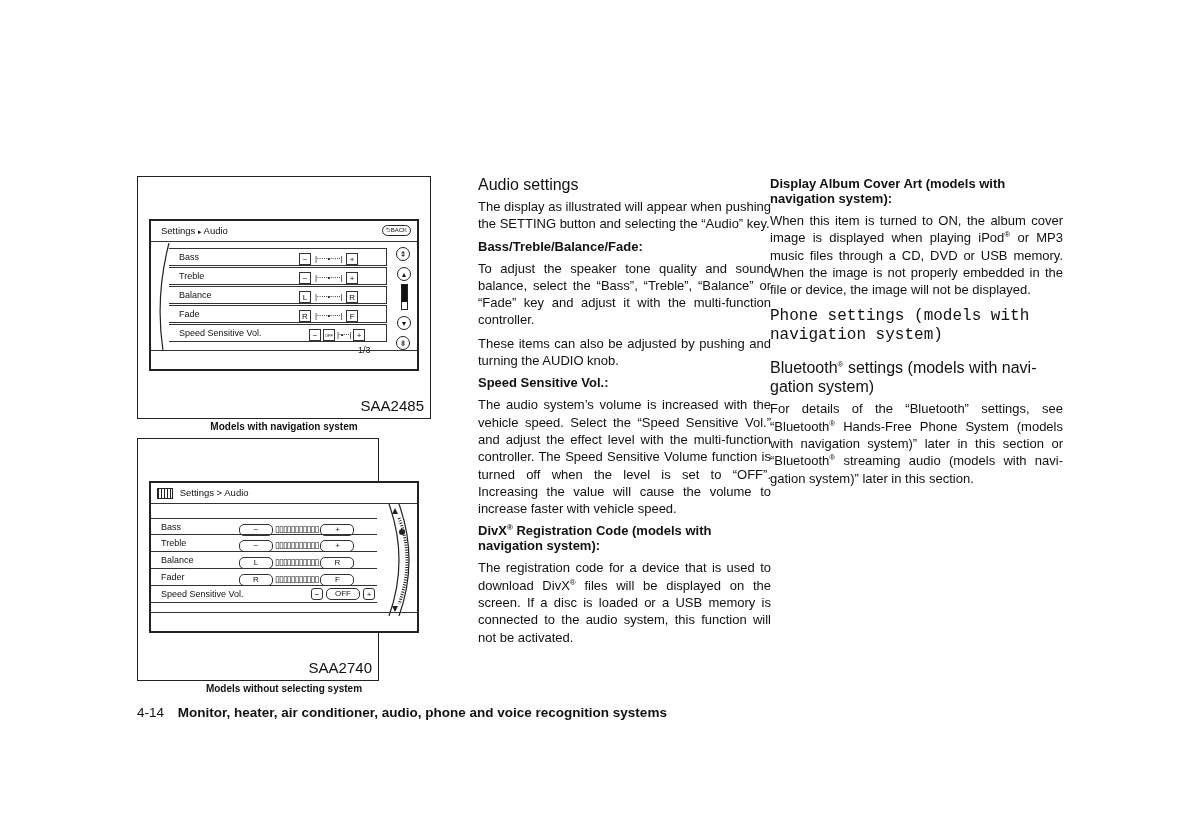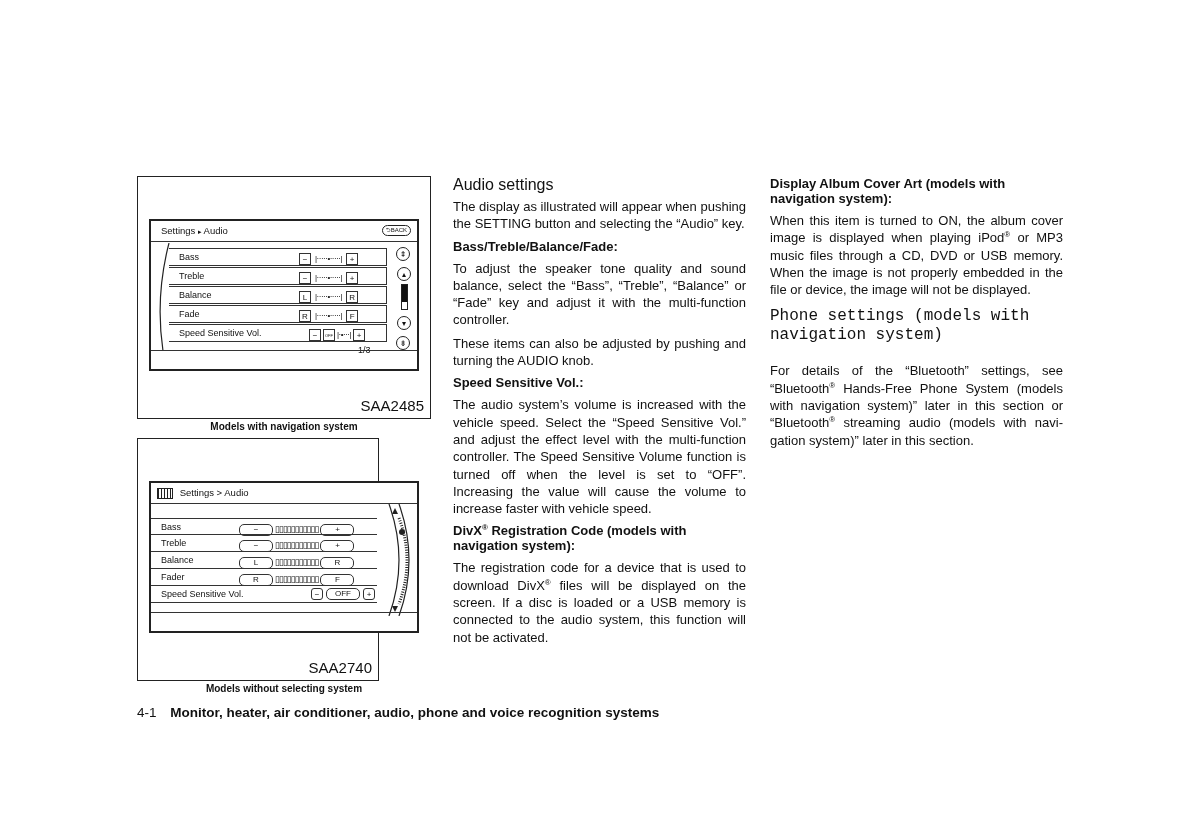--- a/index.html
+++ b/index.html
@@ -154,7 +154,7 @@
 </div>
 <div class="caption" style="left:137px;top:683px;width:294px;">Models without selecting system</div>
 
-<div class="col" style="left:453px;top:176px;">
+<div class="col" style="left:478px;top:176px;">
   <h2 class="h2">Audio settings</h2>
   <div style="height:4px"></div>
   <p>The display as illustrated will appear when pushing the SETTING button and selecting the “Audio” key.</p>

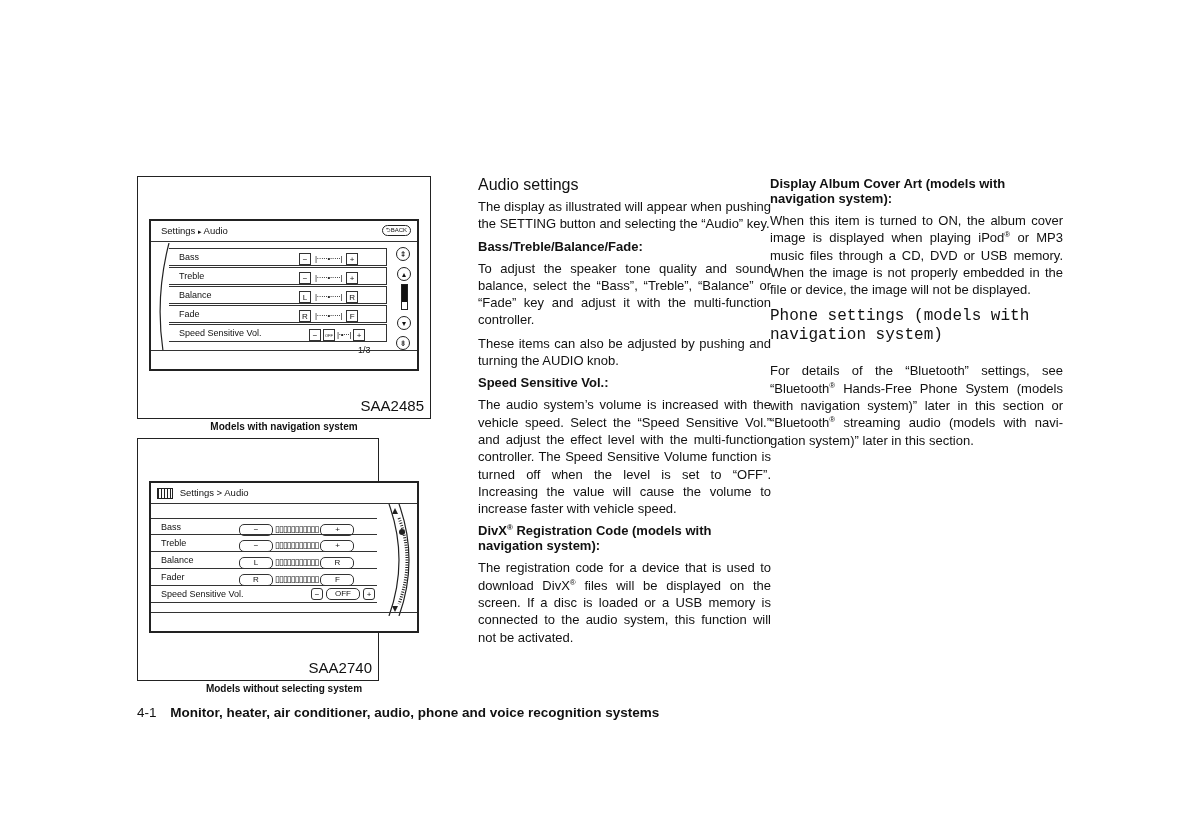--- a/index.html
+++ b/index.html
@@ -182,6 +182,7 @@
   <h2 class="h2" style="line-height:19px;font-family:Liberation Mono, monospace;">Phone settings (models with navigation system)</h2>
   <div style="height:4px"></div>
   <div class="sp2"></div>
+  <h2 class="h2" style="line-height:19px;"><span>Bluetooth</span><sup>®</sup><span> settings (models with navi-gation system)</span></h2>
   <div style="height:4px"></div>
   <p><span>For details of the “Bluetooth” settings, see “Bluetooth</span><sup>®</sup><span> Hands-Free Phone System (models with navigation system)” later in this section or “Bluetooth</span><sup>®</sup><span> streaming audio (models with navi-gation system)” later in this section.</span></p>
 </div>

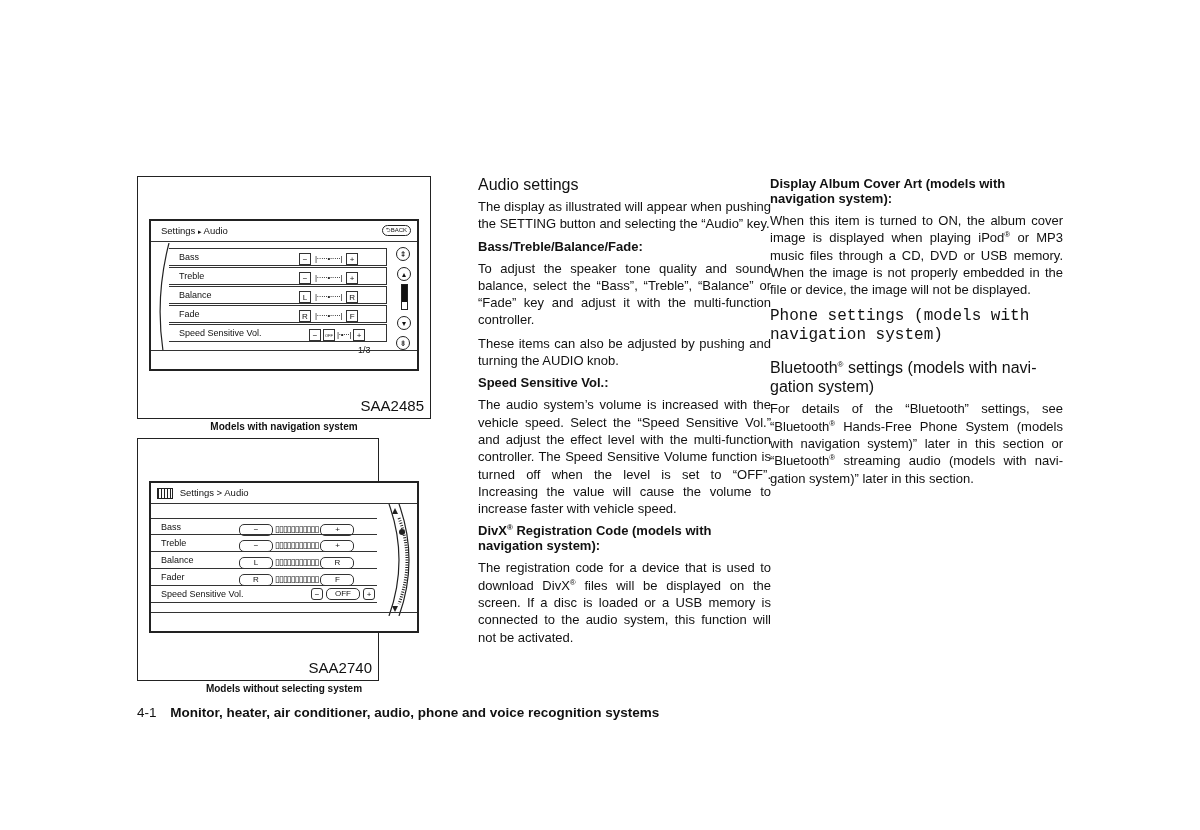--- a/index.html
+++ b/index.html
@@ -188,7 +188,7 @@
 </div>
 
 <div class="abs" style="left:137px;top:705px;font-size:13.5px;">
-  <span style="margin-right:10px;">4-1</span>
+  <span style="margin-right:10px;">4-14</span>
   <span style="font-weight:bold;">Monitor, heater, air conditioner, audio, phone and voice recognition systems</span>
 </div>
 

